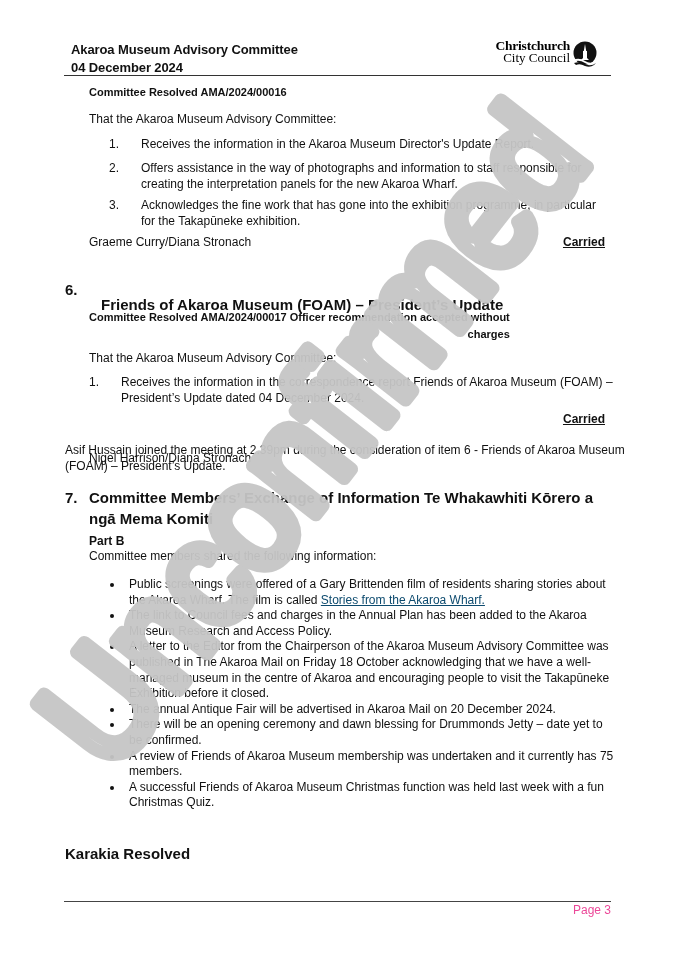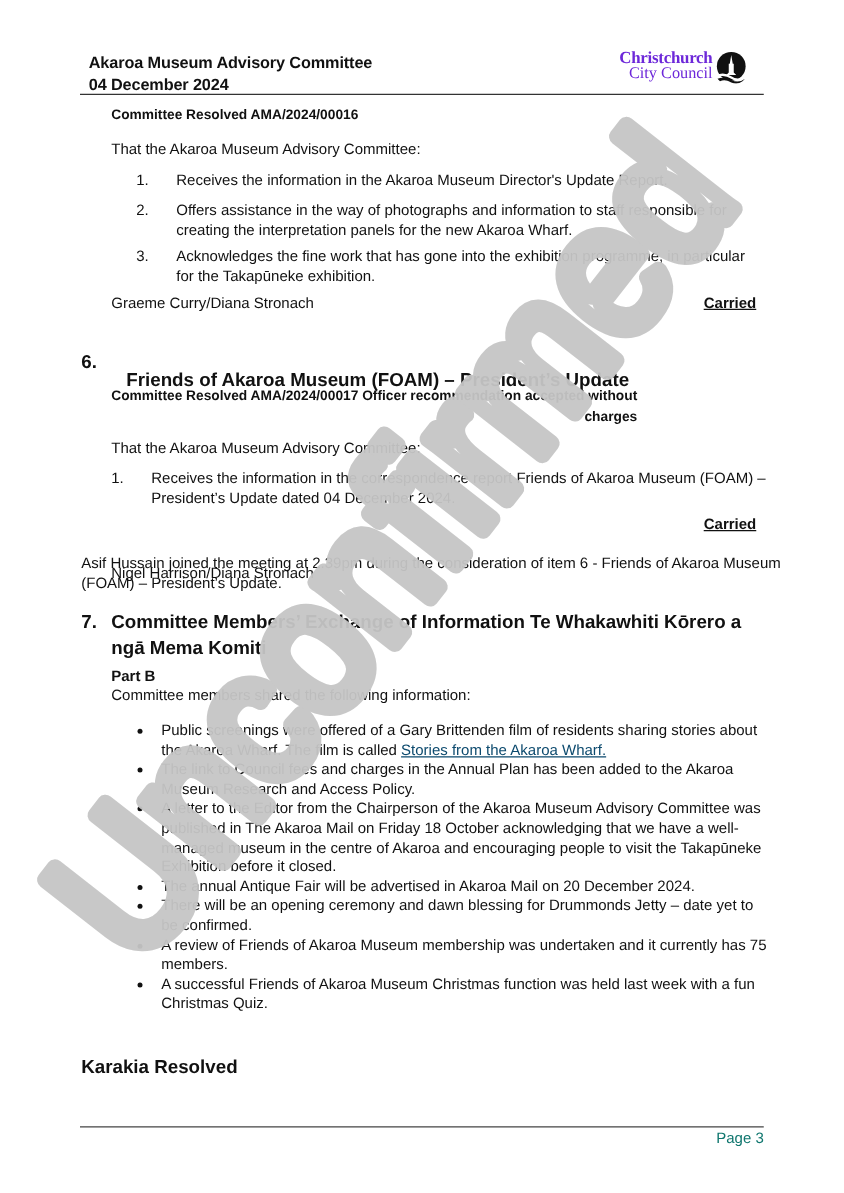--- a/index.html
+++ b/index.html
@@ -41,7 +41,7 @@
       font-family: "Liberation Serif", serif;
       font-size: 13.5px;
       line-height: 12px;
-      color: #6d28d9;
+      color: #000000;
     }
     .logo-text .l1 { font-weight: bold; letter-spacing: -0.2px; }
     .logo-text .l2 { font-size: 13px; }

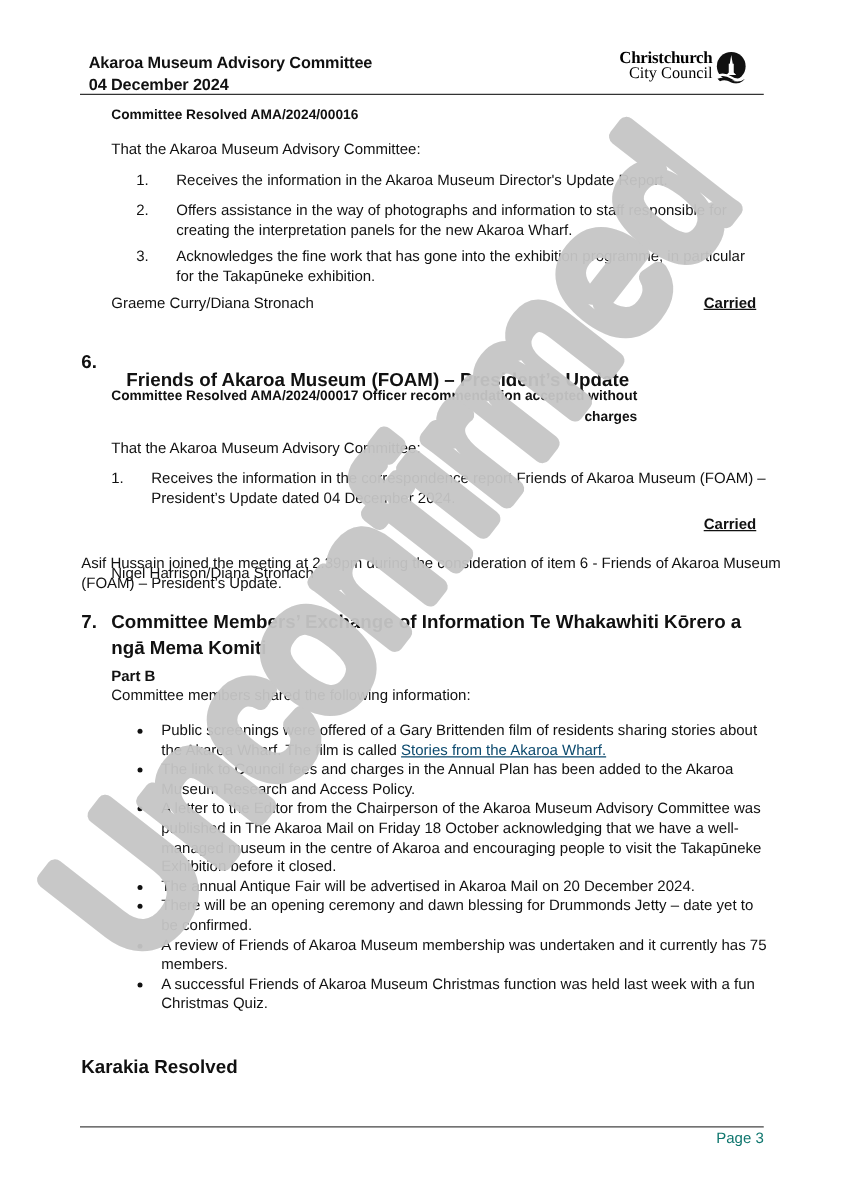--- a/index.html
+++ b/index.html
@@ -123,7 +123,7 @@
       right: 64px; top: 902px;
       font-size: 12px;
       line-height: 16px;
-      color: #0f766e;
+      color: #ec4899;
     }
     
     .watermark {

